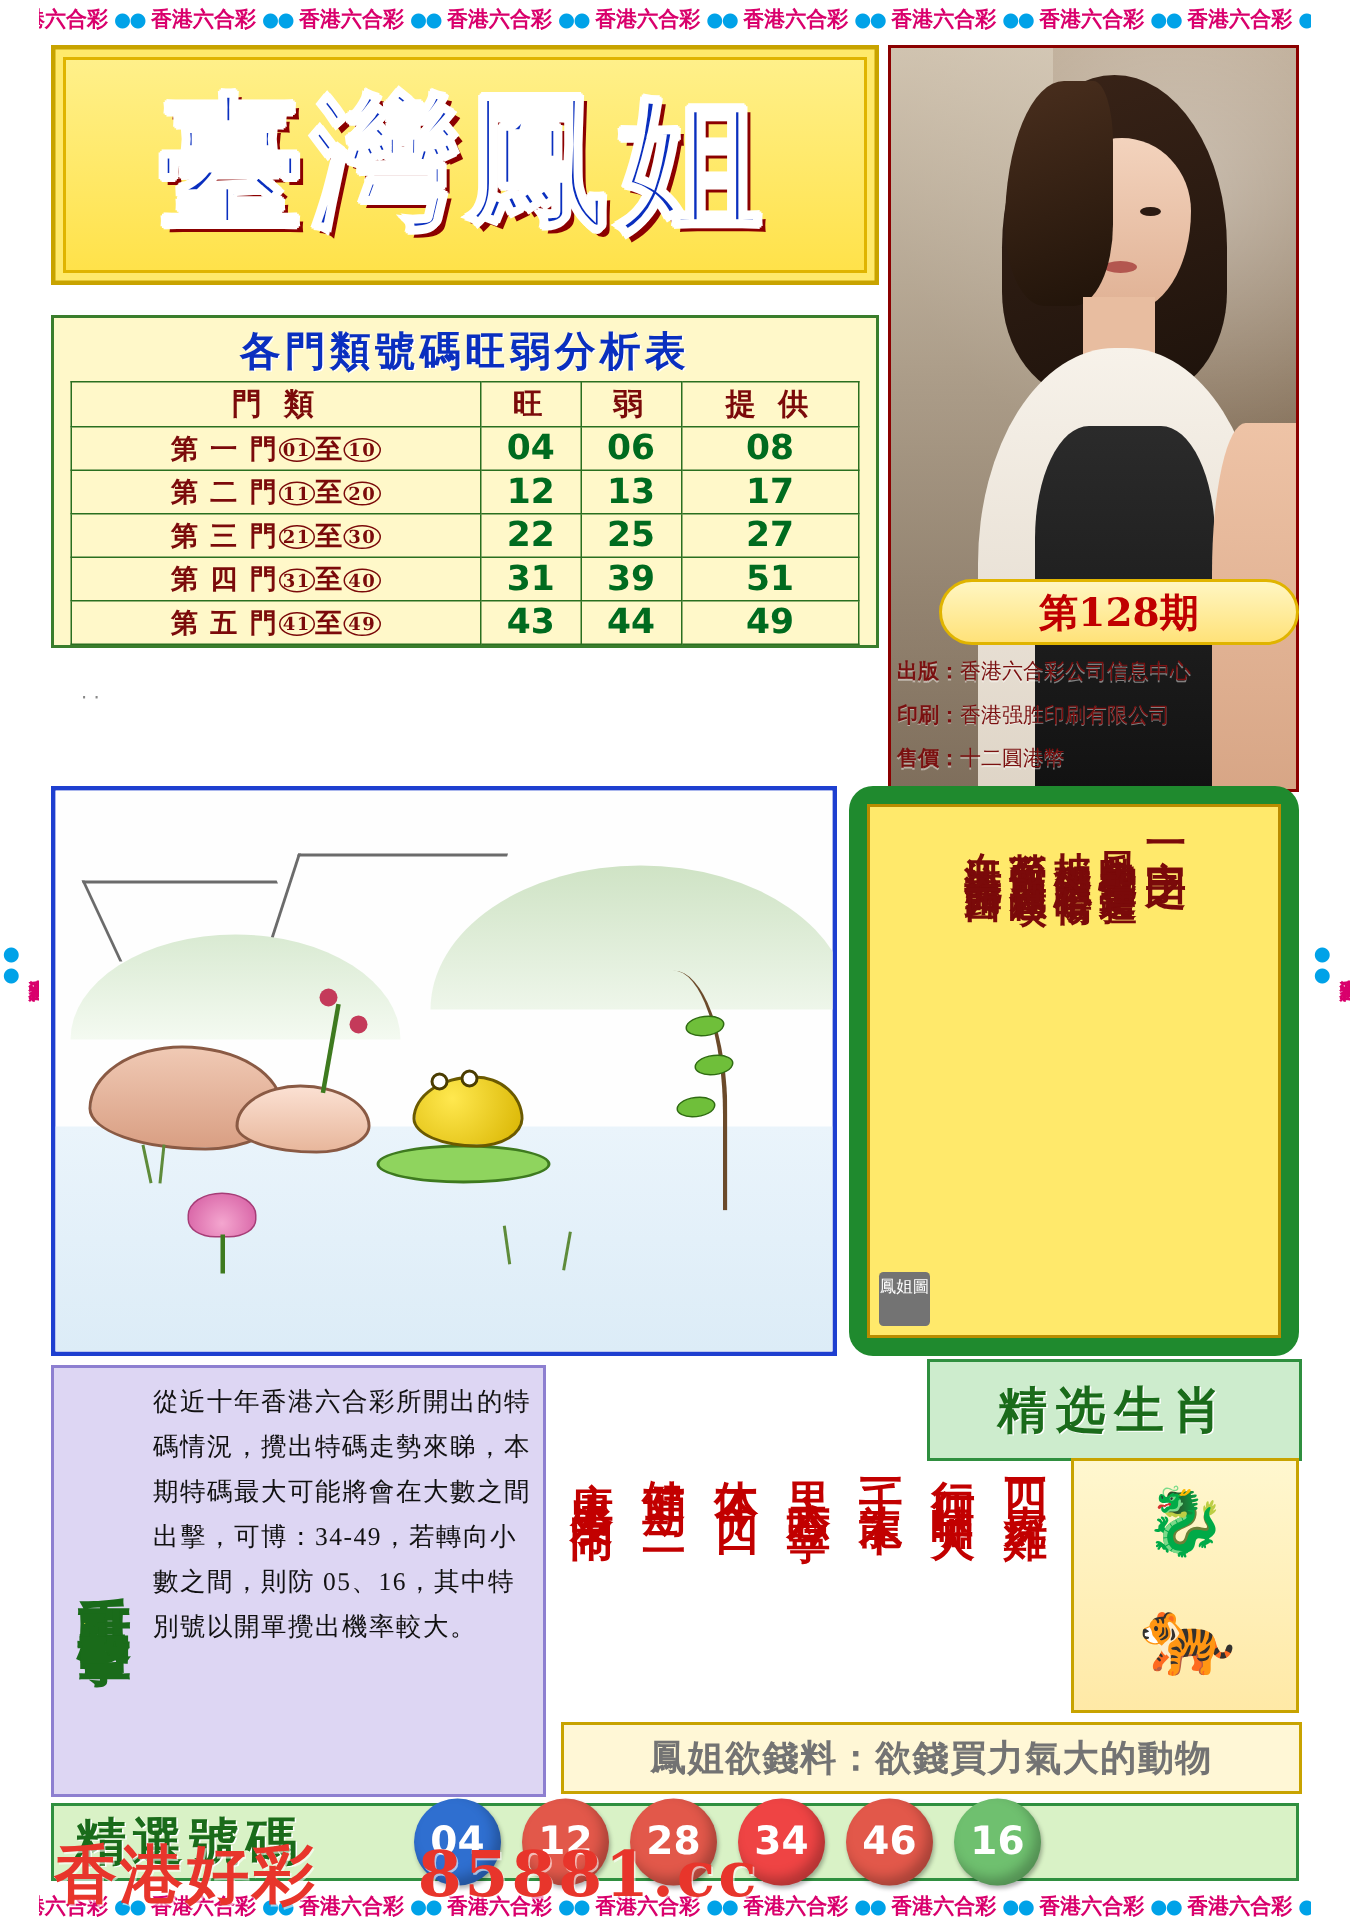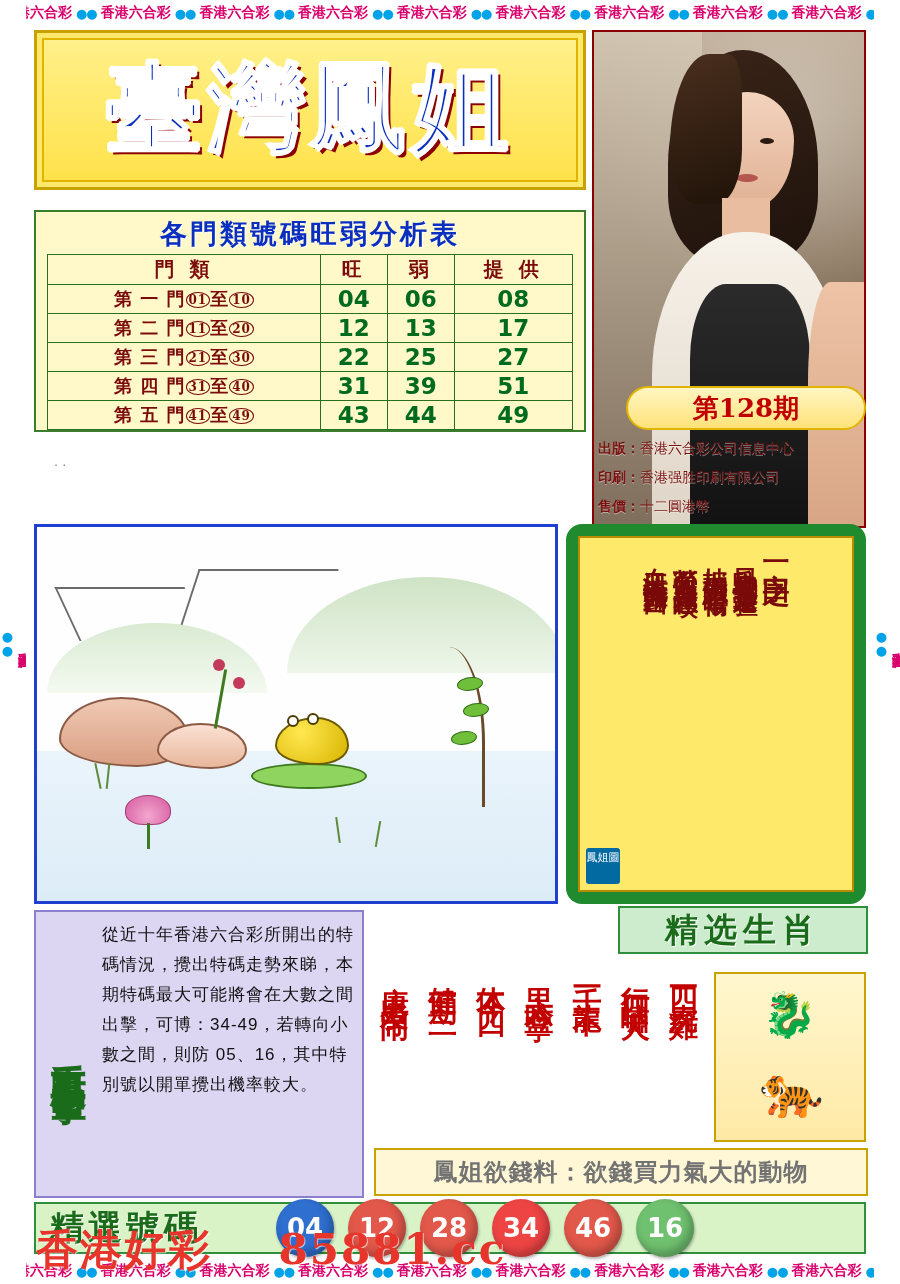--- a/index.html
+++ b/index.html
@@ -304,7 +304,7 @@
   }
   .seal {
     position:absolute; left:6px; bottom:6px; width:34px; height:36px;
-    background:#0369a1; border-radius:3px;
+    background:#737373; border-radius:3px;
     color:#fff; font-size:11px; text-align:center; line-height:12px;
     padding-top:4px;
     font-family:"DejaVu Serif","Liberation Serif",serif;

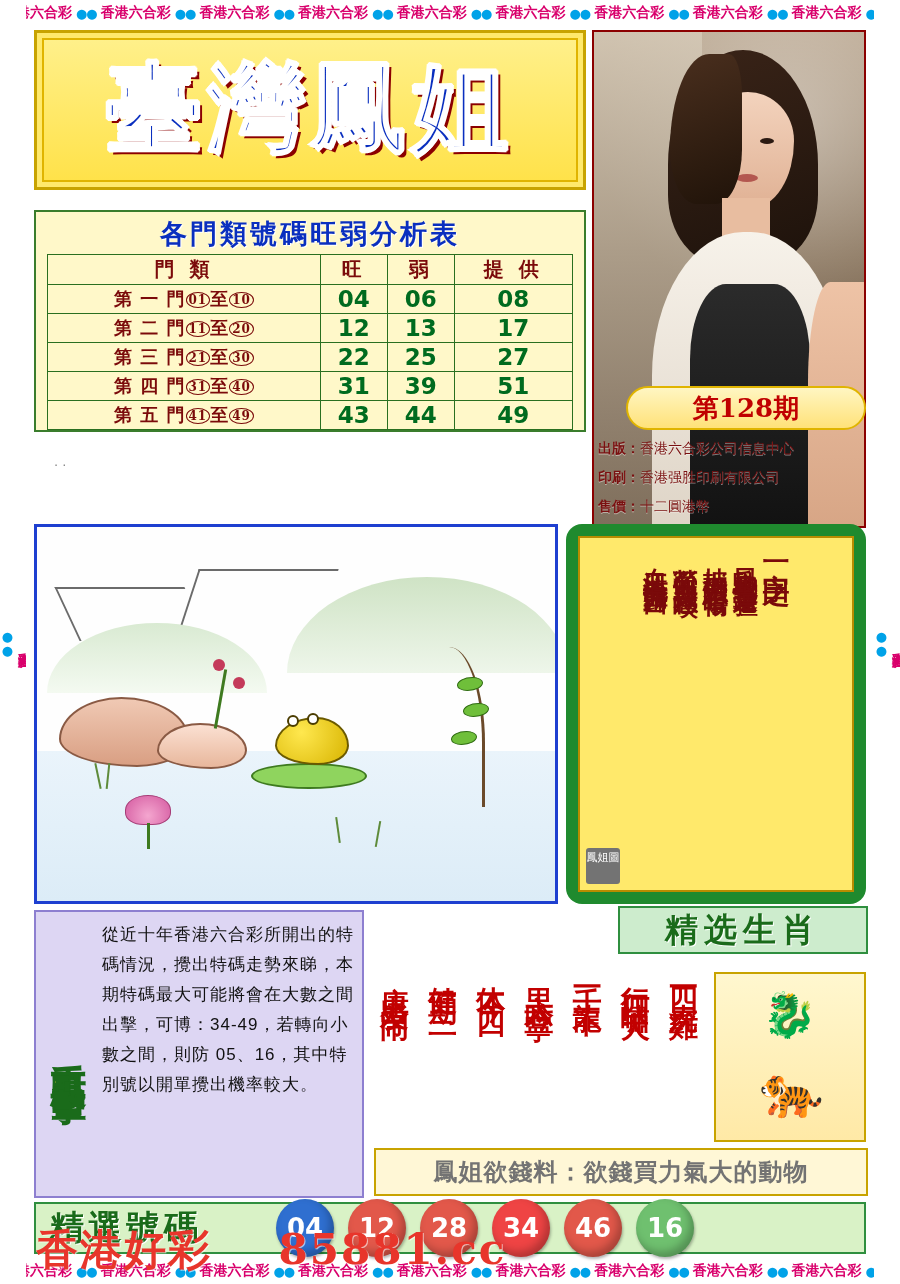--- a/index.html
+++ b/index.html
@@ -333,7 +333,7 @@
   .note-text {
     flex:1;
     padding:8px 8px 8px 2px;
-    font-family:Liberation Sans, sans-serif;
+    font-family:Liberation Serif, serif;
     font-size:17px;
     line-height:30px;
     color:#111;

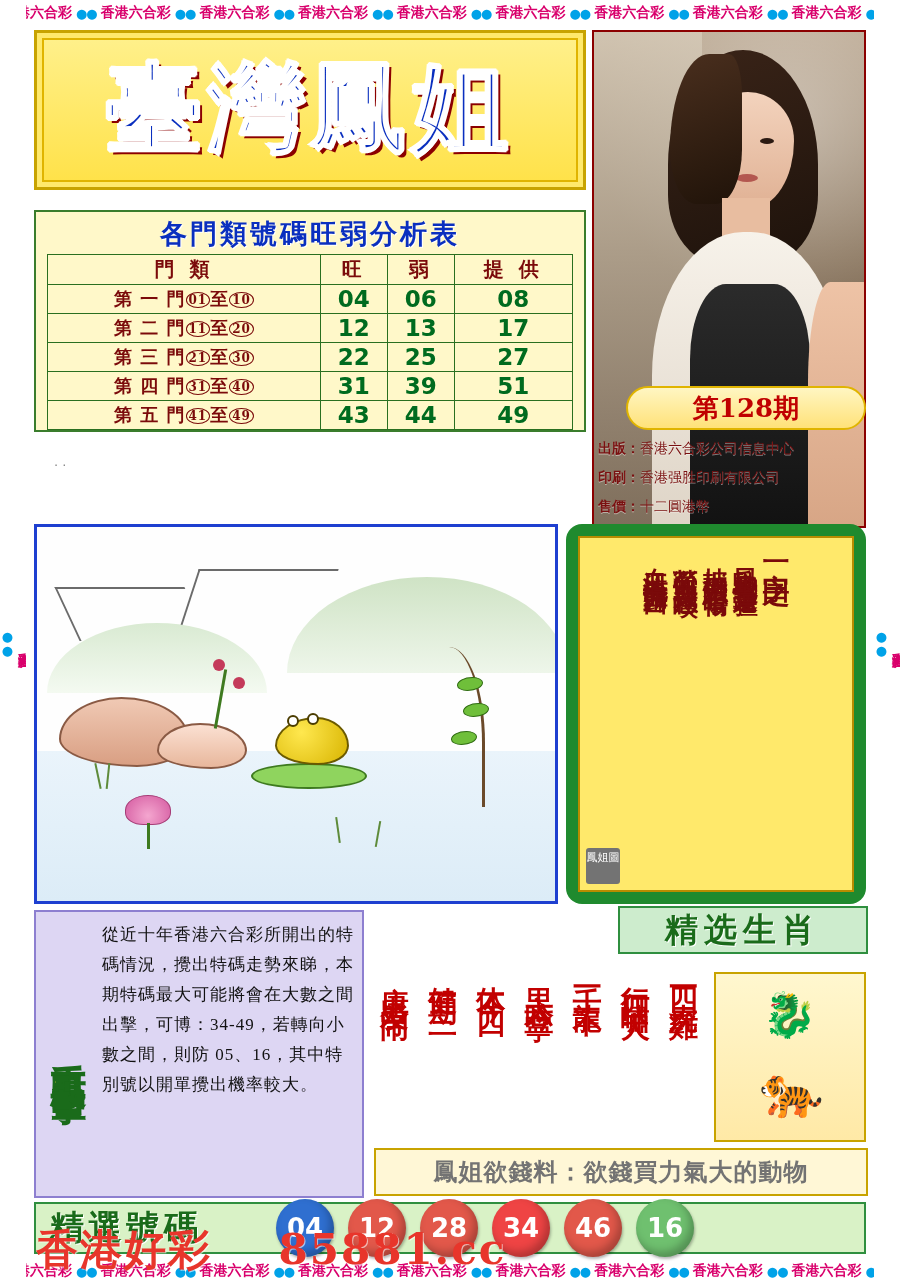--- a/index.html
+++ b/index.html
@@ -364,7 +364,7 @@
 
   
   .zodiac-title {
-    position:absolute; left:592px; top:880px; width:250px; height:48px;
+    position:absolute; left:592px; top:880px; width:250px; height:68px;
     background:#cdeccd;
     border:2px solid #2f8f3f;
     display:flex; align-items:center; justify-content:center;

